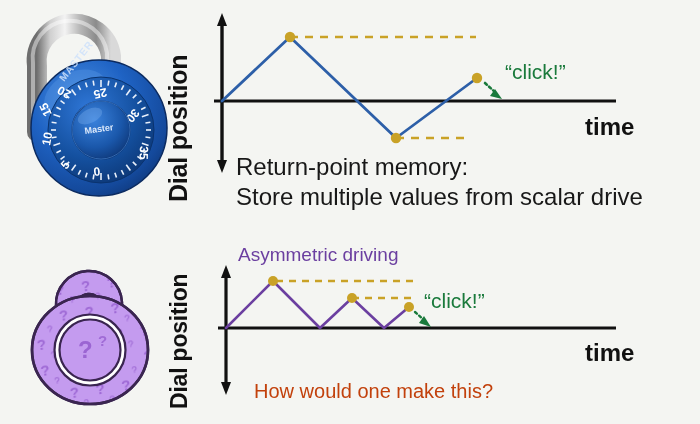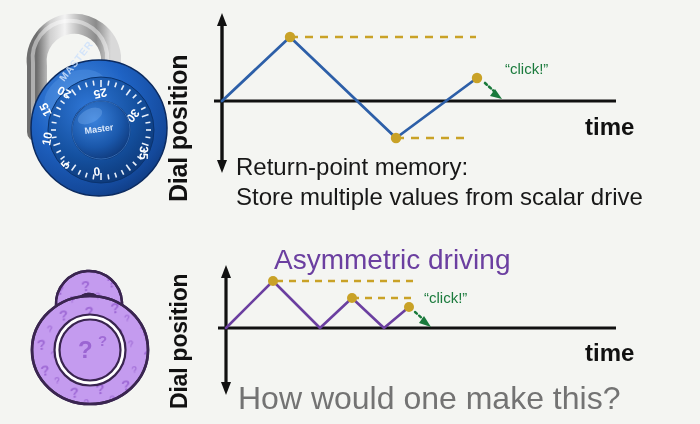--- a/index.html
+++ b/index.html
@@ -79,7 +79,7 @@
   
   .clicklabel {
     position: absolute;
-    font-size: 15px;
+    font-size: 21px;
     color: #1a7a3c;
     white-space: nowrap;
   }

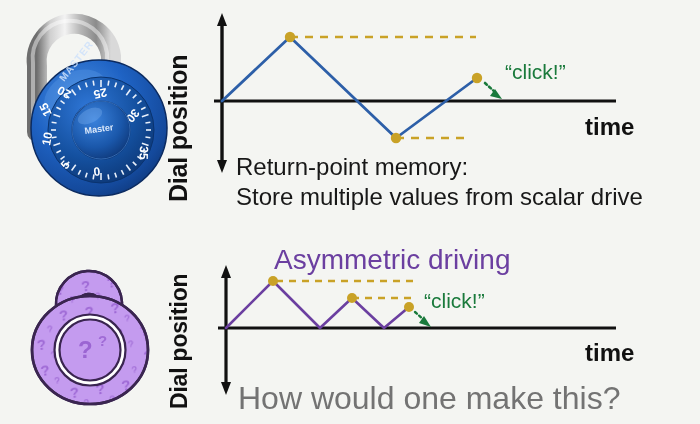--- a/index.html
+++ b/index.html
@@ -97,10 +97,9 @@
   }
   .heading-purple {
     position: absolute;
-    font-size: 28px;
+    font-size: 19px;
     color: #6b3fa0;
     white-space: nowrap;
-    margin-left: 36px;
   }
   .question-purple {
     position: absolute;

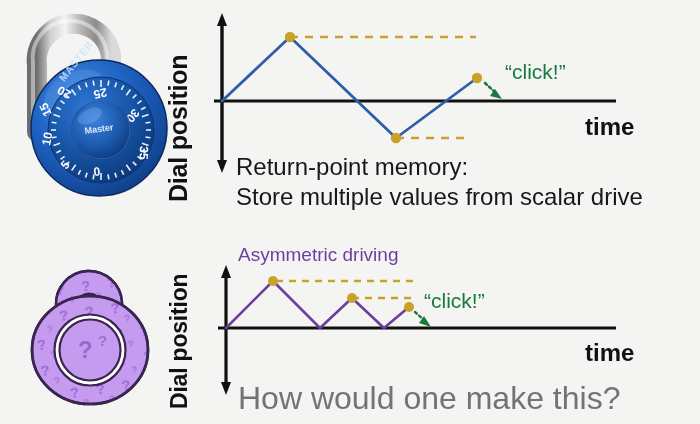--- a/index.html
+++ b/index.html
@@ -103,9 +103,9 @@
   }
   .question-purple {
     position: absolute;
-    left: 238px; top: 380px;
-    font-size: 32px;
-    color: #737373;
+    left: 254px; top: 380px;
+    font-size: 20px;
+    color: #c2410c;
     white-space: nowrap;
   }
 </style>

